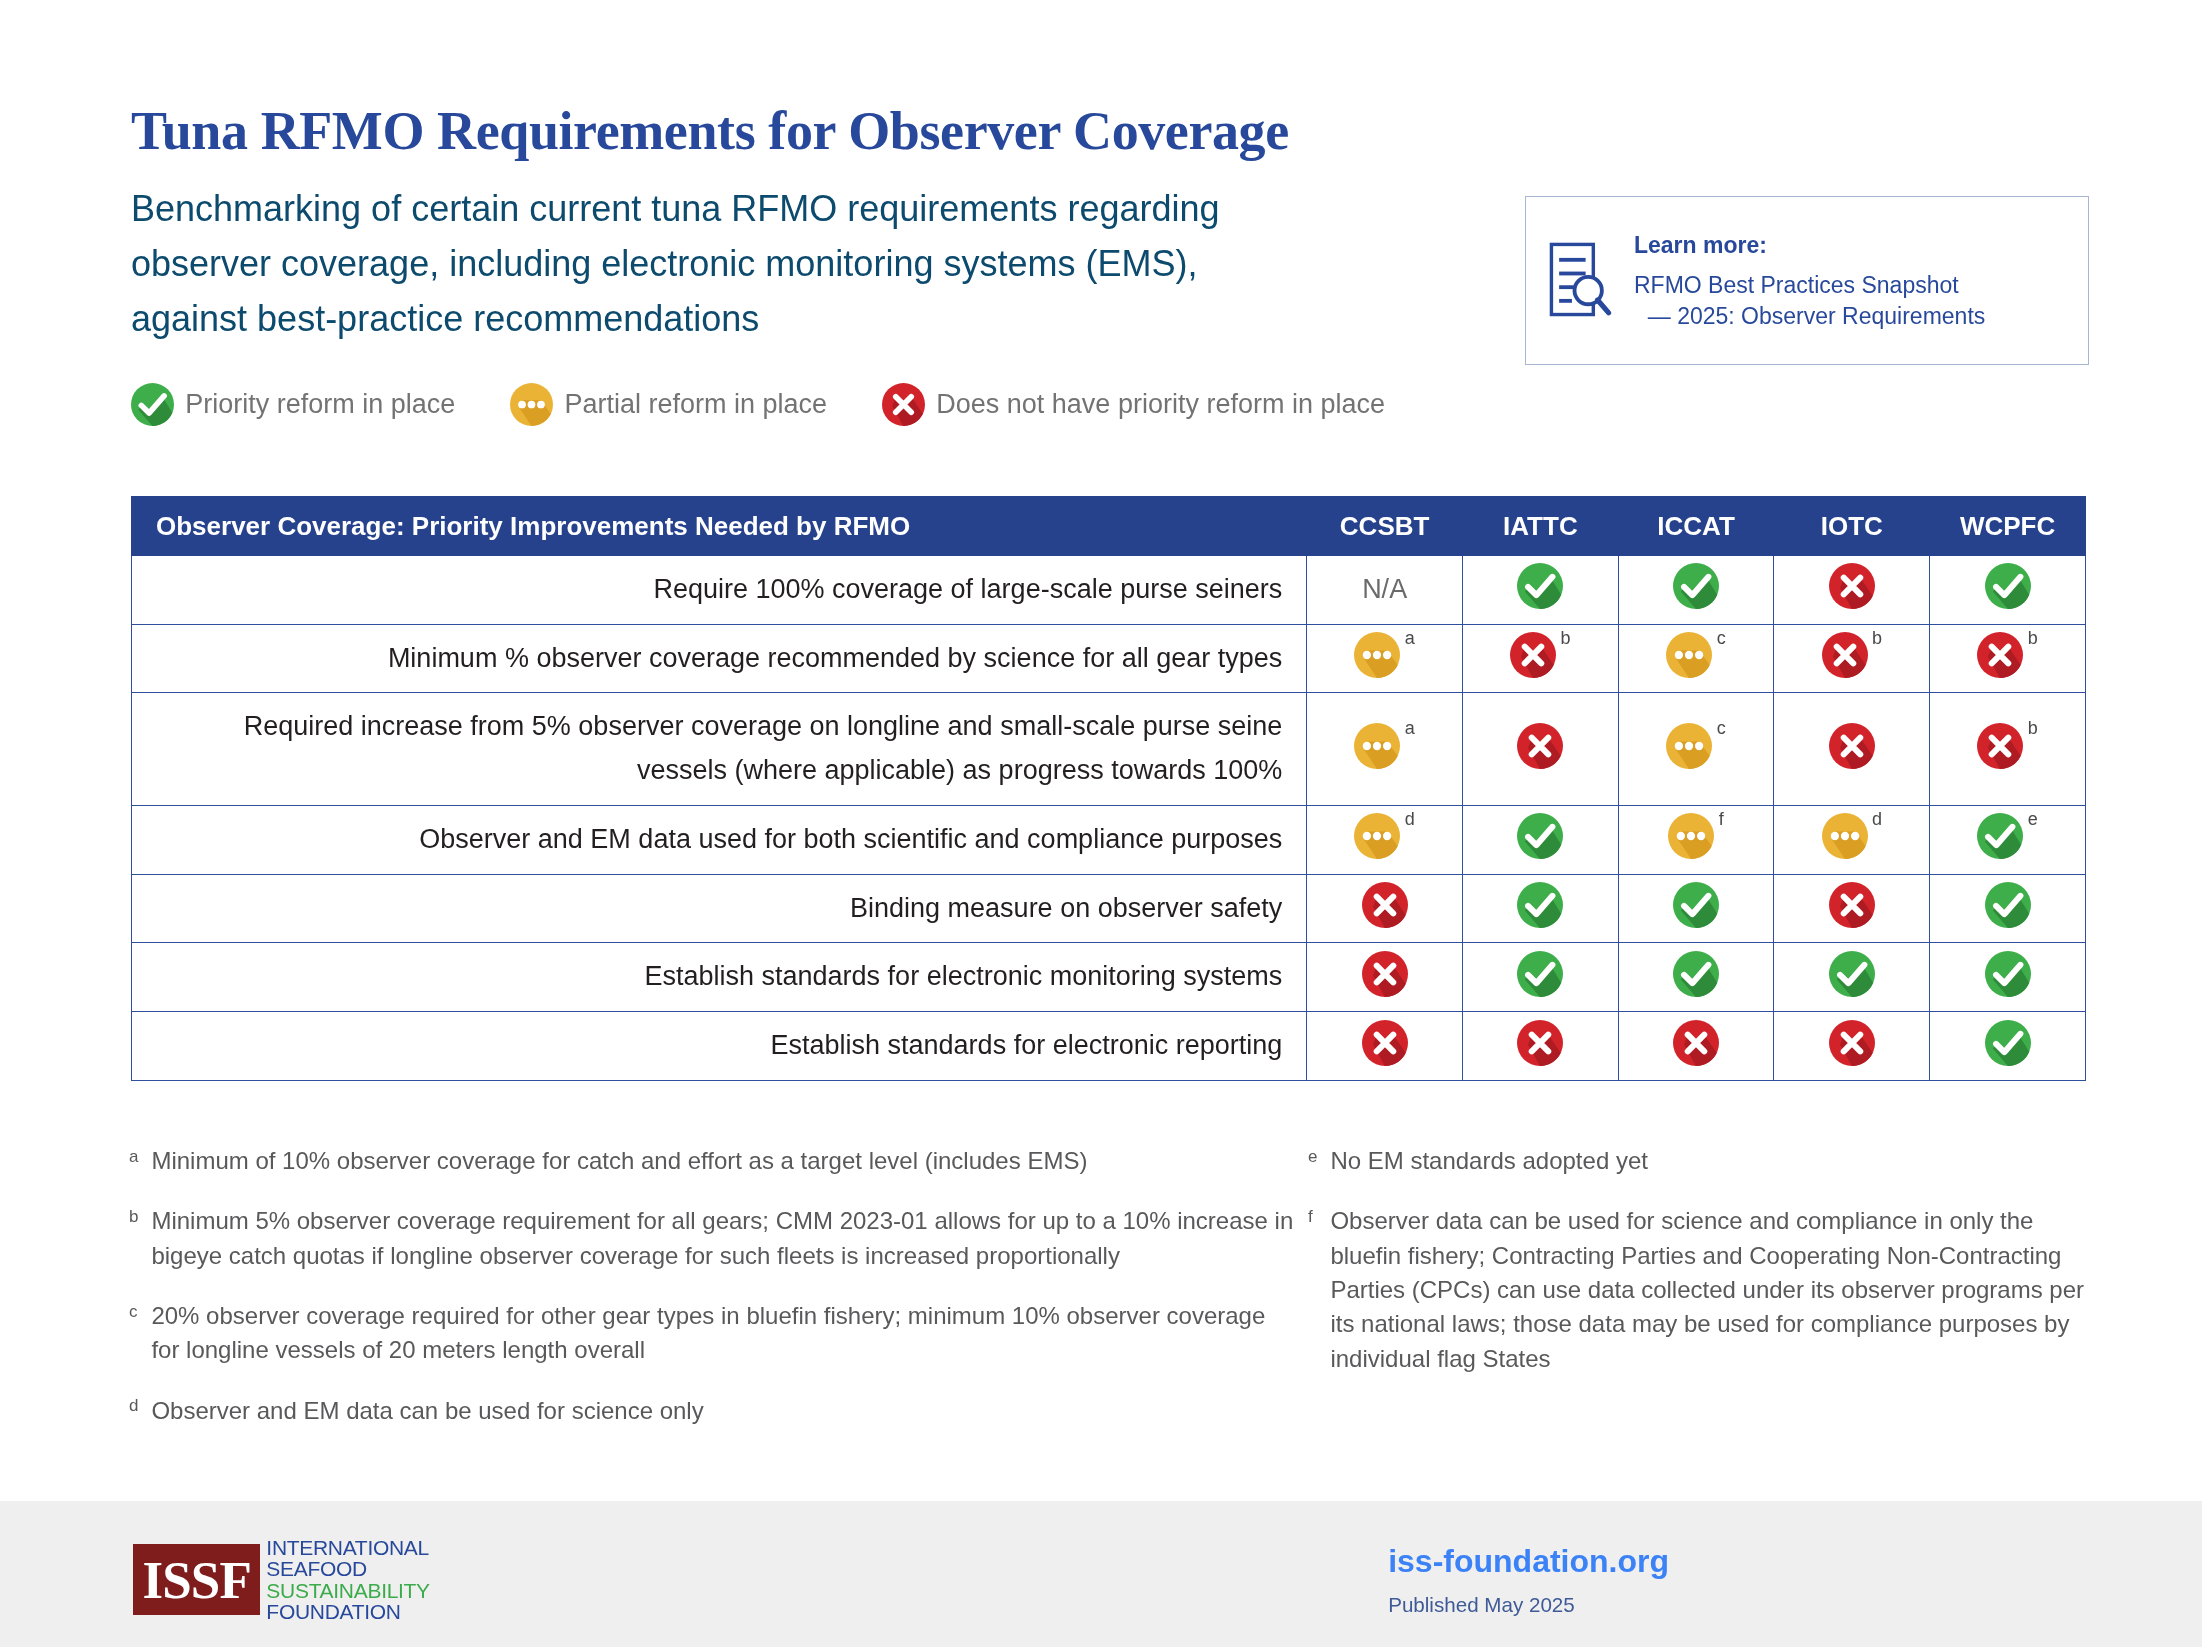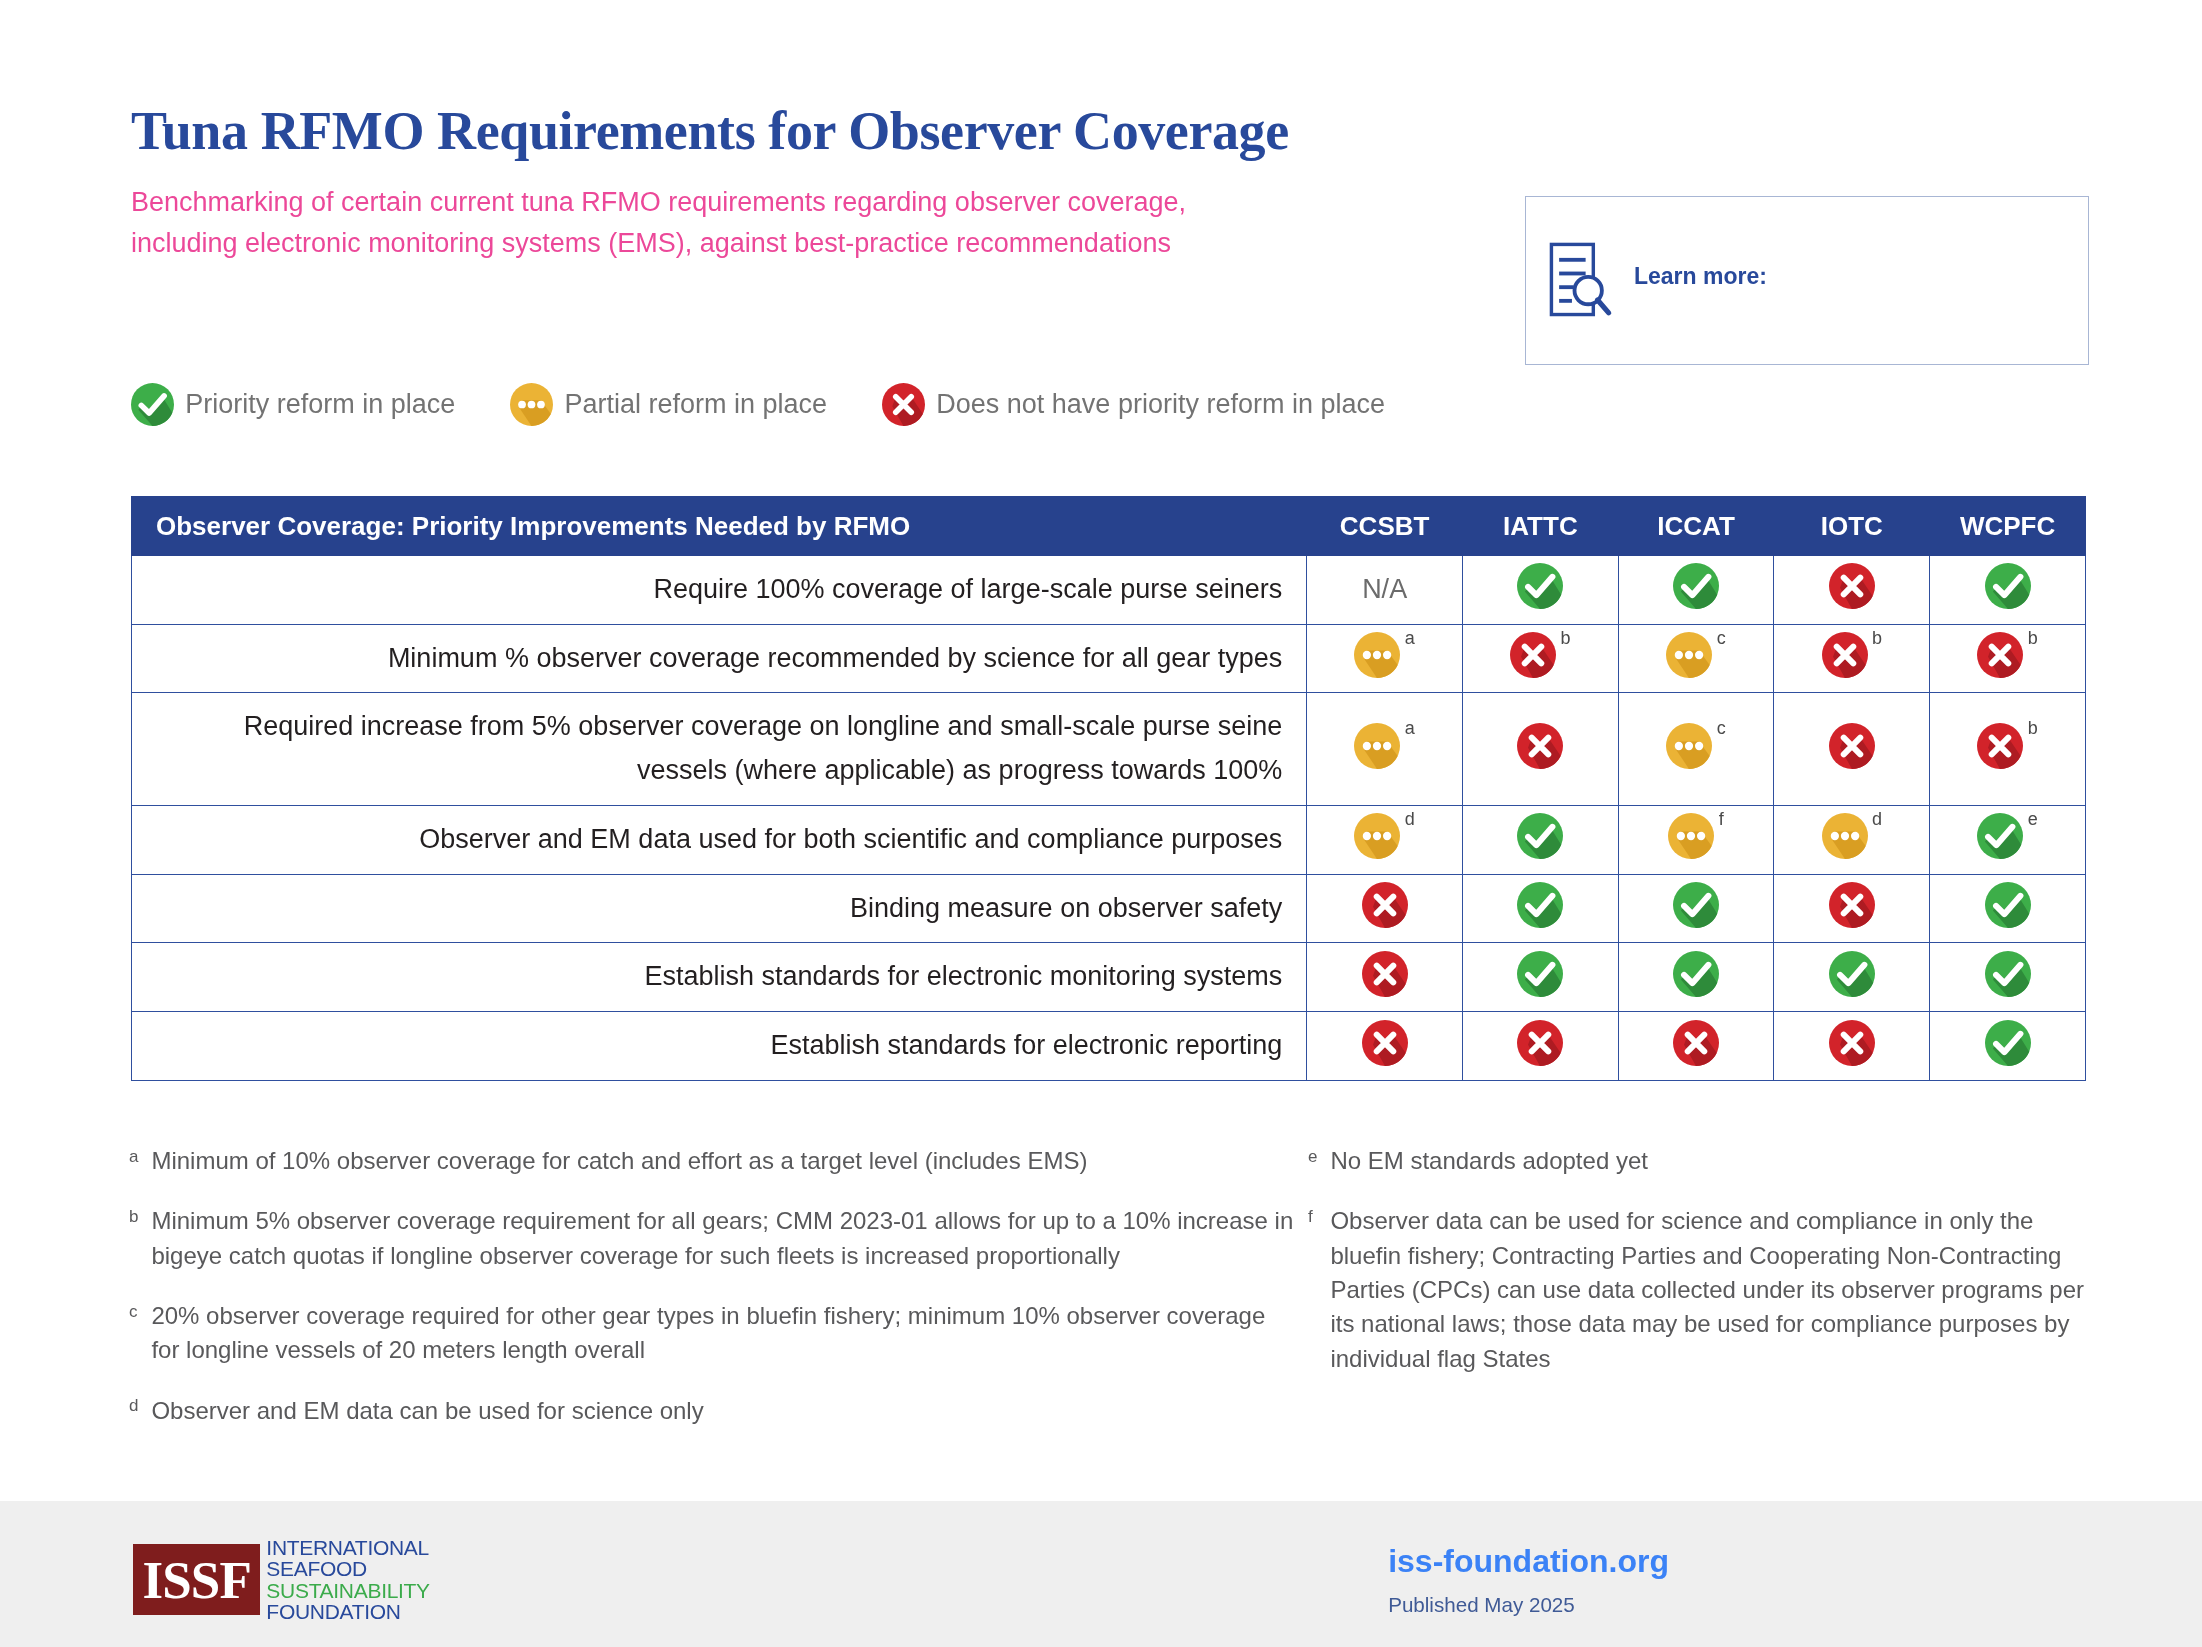--- a/index.html
+++ b/index.html
@@ -43,9 +43,9 @@
 
   .subtitle {
     margin-top: 22.4px;
-    font-size: 27px;
+    font-size: 36px;
     line-height: 1.52;
-    color: #ec4899;
+    color: #0c4a6e;
     max-width: 1144px;
     font-weight: 400;
   }

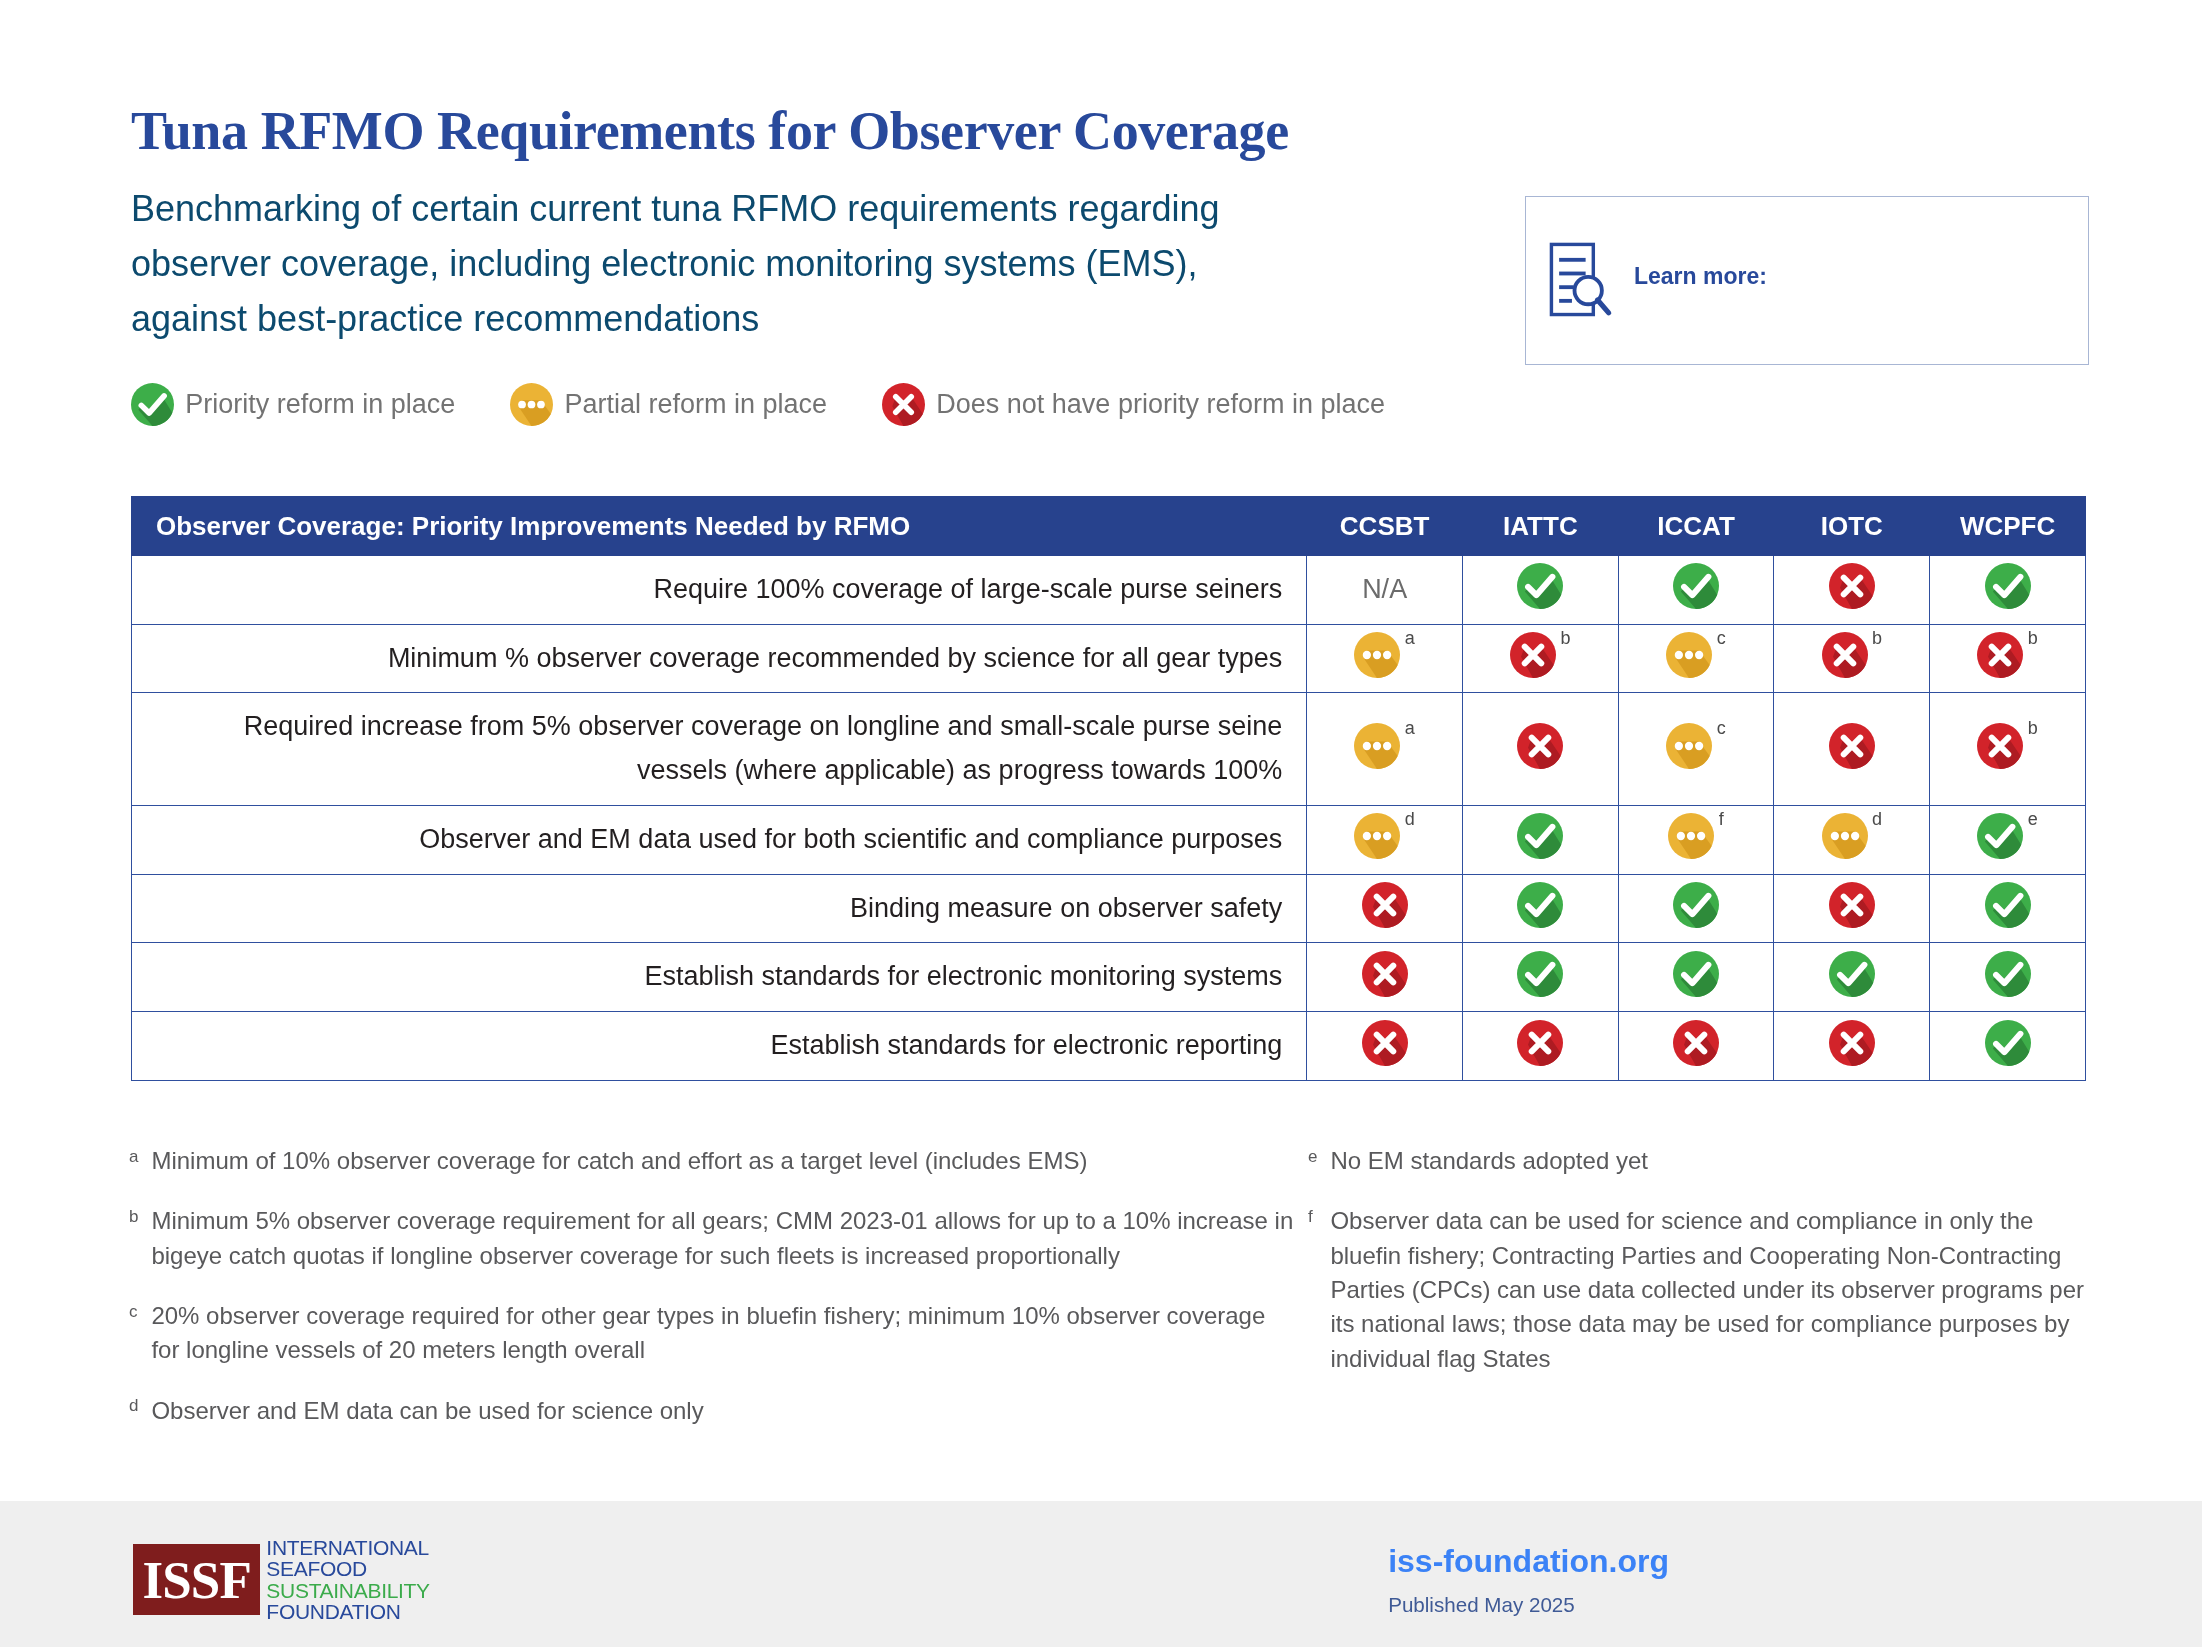--- a/index.html
+++ b/index.html
@@ -299,6 +299,10 @@
     </div>
     <div class="learn-text">
       <div class="learn-title">Learn more:</div>
+      <a class="learn-link" href="#">
+        <span>RFMO Best Practices Snapshot</span>
+        <span class="learn-link-l2">— 2025: Observer Requirements</span>
+      </a>
     </div>
   </div>
 

